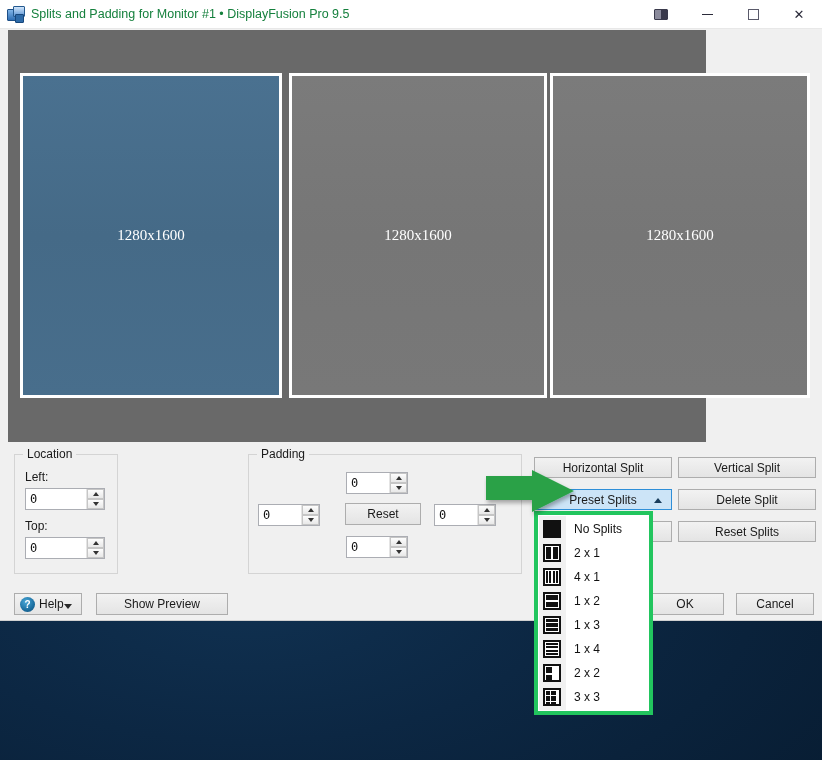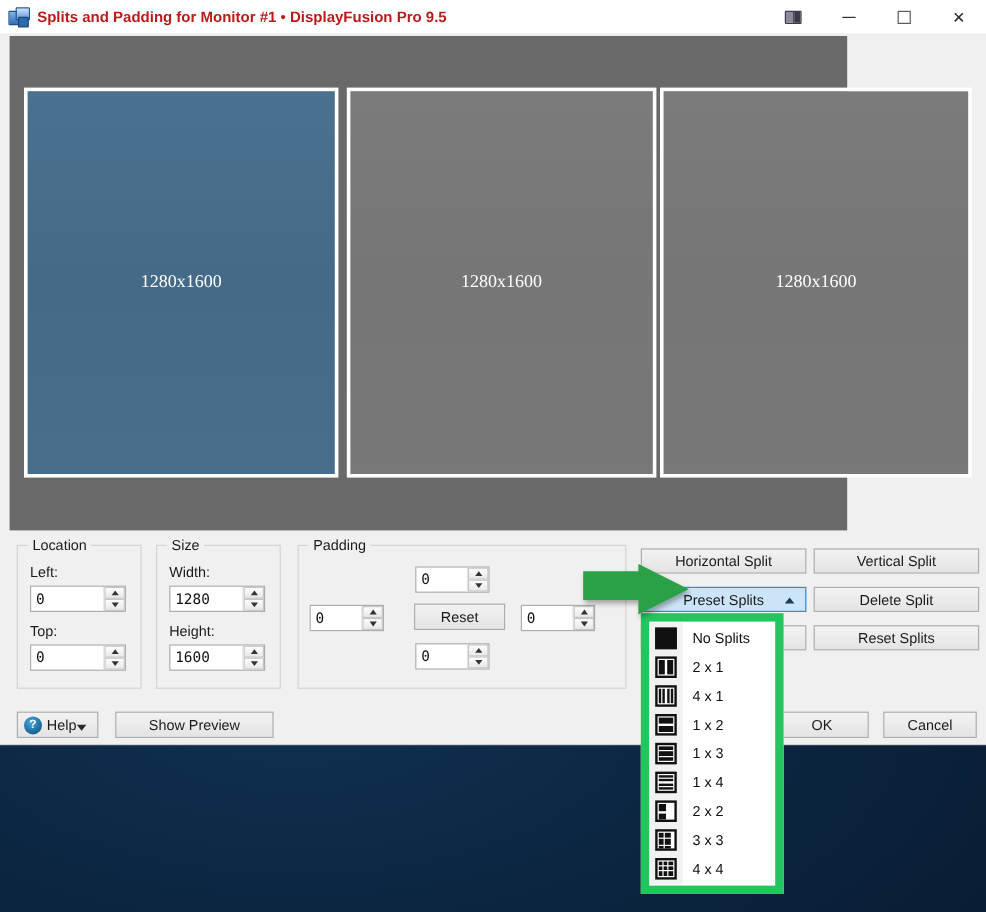--- a/index.html
+++ b/index.html
@@ -73,9 +73,8 @@
   }
   #title-text {
     font-size: 12.5px;
-    color: #b91c1c;
+    color: #15803d;
     white-space: nowrap;
-    font-weight: bold;
   }
   #titlebar-right {
     position: absolute;

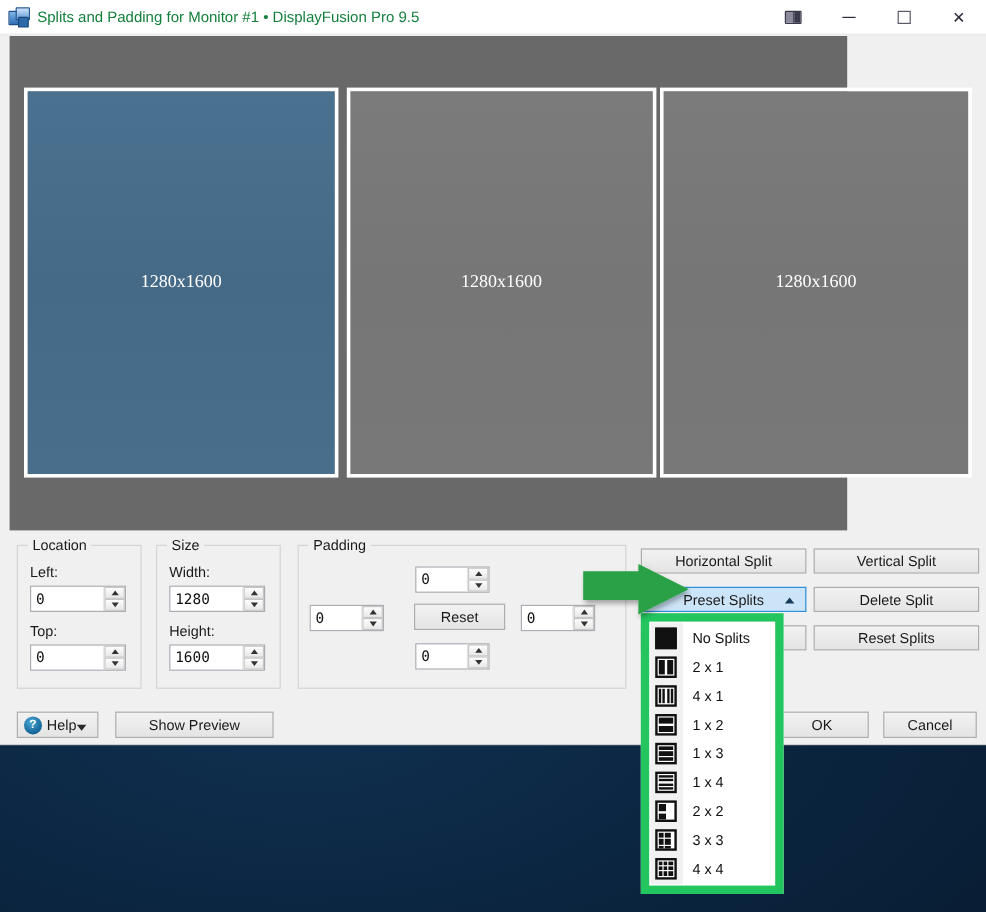--- a/index.html
+++ b/index.html
@@ -397,33 +397,6 @@
     </div>
   </div>
 
-  <div class="groupbox" id="grp-size">
-    <div class="gb-title">Size</div>
-    <div class="field-label" style="left:10px; top:15px;">Width:</div>
-    <div class="spinner" style="left:10px; top:33px; width:80px;">
-      <div class="sp-val">1280</div>
-      <div class="sp-btns">
-        <div class="sp-up">
-            <span class="sp-tri-up"></span>
-          </div>
-        <div class="sp-dn">
-            <span class="sp-tri-dn"></span>
-          </div>
-      </div>
-    </div>
-    <div class="field-label" style="left:10px; top:64px;">Height:</div>
-    <div class="spinner" style="left:10px; top:82px; width:80px;">
-      <div class="sp-val">1600</div>
-      <div class="sp-btns">
-        <div class="sp-up">
-            <span class="sp-tri-up"></span>
-          </div>
-        <div class="sp-dn">
-            <span class="sp-tri-dn"></span>
-          </div>
-      </div>
-    </div>
-  </div>
 
   <div class="groupbox" id="grp-padding">
     <div class="gb-title">Padding</div>

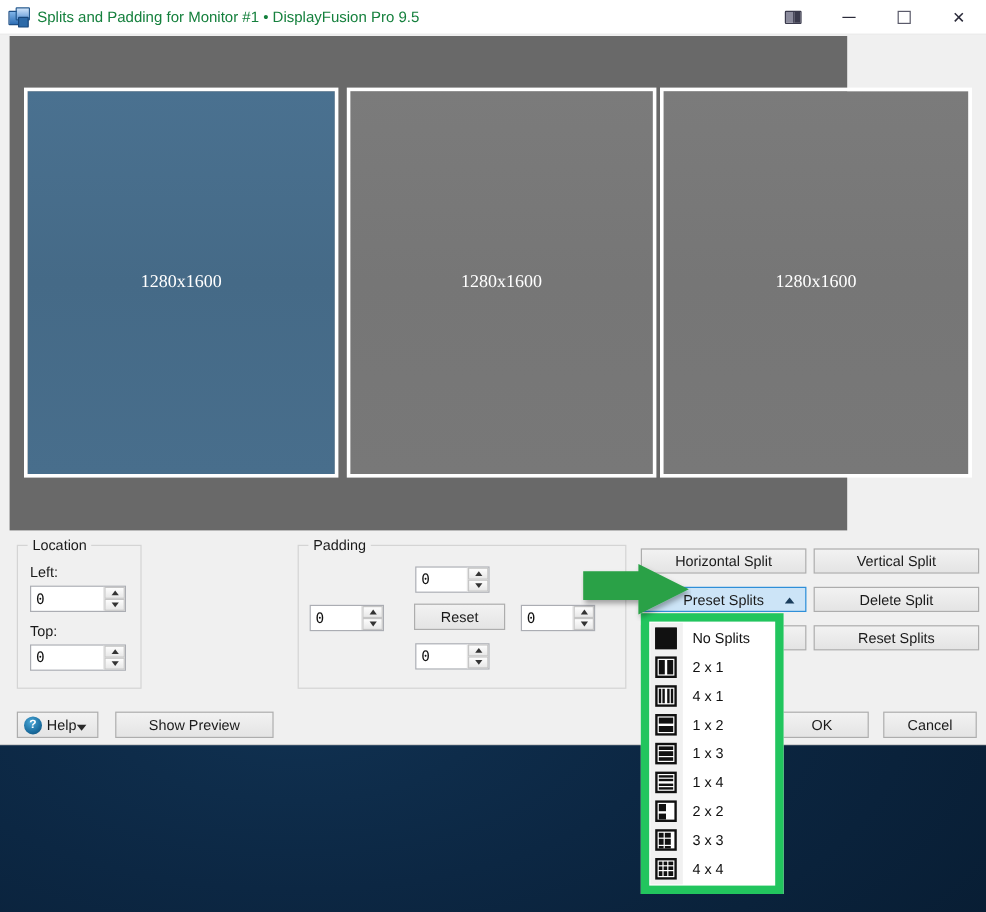--- a/index.html
+++ b/index.html
@@ -272,7 +272,7 @@
     left: 534px; top: 511px;
     width: 119px;
     background: #ffffff;
-    border: 7px solid #22c55e;
+    border: 4px solid #22c55e;
     box-sizing: border-box;
     z-index: 50;
     padding: 2px 0;

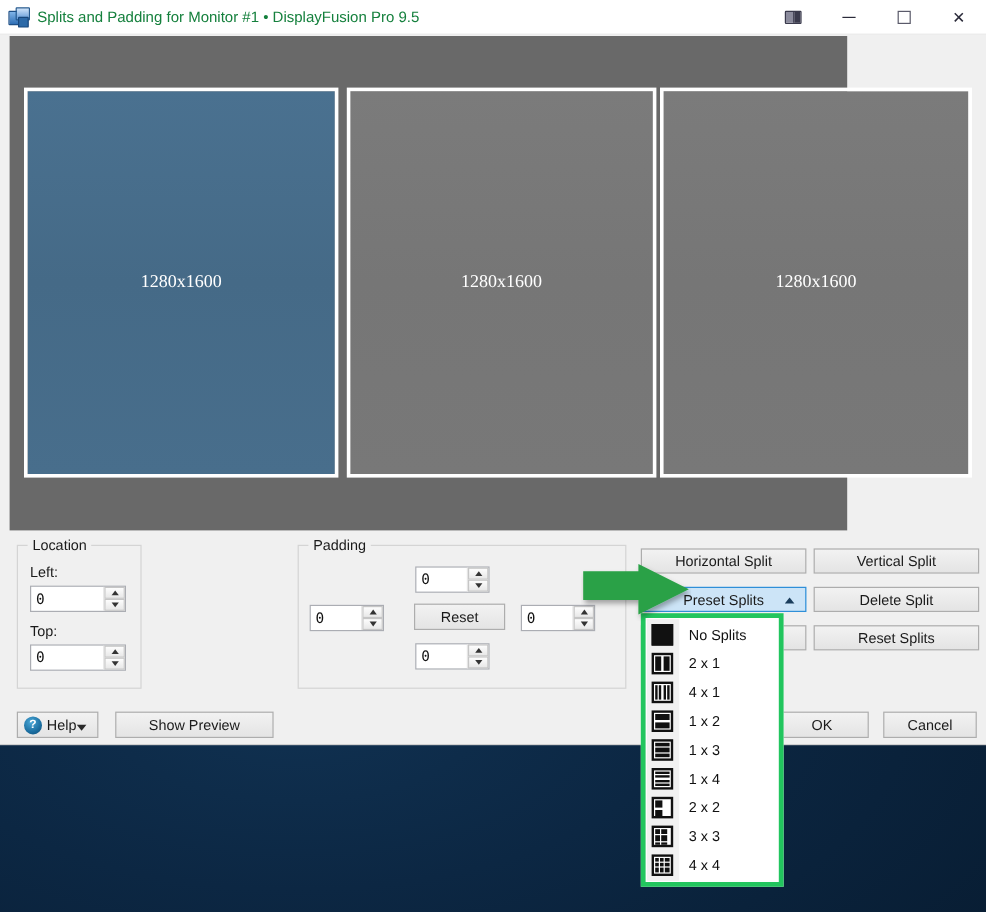--- a/index.html
+++ b/index.html
@@ -539,23 +539,6 @@
           <i class="cell" style="flex: 0 0 31.3333%; height: 31.3333%;"></i>
         </span>
         <span class="mi-label">3 x 3</span>
-      </div>
-      <div class="menu-item">
-        <span class="mi-icon grid">
-          <i class="cell" style="flex: 0 0 23%; height: 23%;"></i>
-          <i class="cell" style="flex: 0 0 23%; height: 23%;"></i>
-          <i class="cell" style="flex: 0 0 23%; height: 23%;"></i>
-          <i class="cell" style="flex: 0 0 23%; height: 23%;"></i>
-          <i class="cell" style="flex: 0 0 23%; height: 23%;"></i>
-          <i class="cell" style="flex: 0 0 23%; height: 23%;"></i>
-          <i class="cell" style="flex: 0 0 23%; height: 23%;"></i>
-          <i class="cell" style="flex: 0 0 23%; height: 23%;"></i>
-          <i class="cell" style="flex: 0 0 23%; height: 23%;"></i>
-          <i class="cell" style="flex: 0 0 23%; height: 23%;"></i>
-          <i class="cell" style="flex: 0 0 23%; height: 23%;"></i>
-          <i class="cell" style="flex: 0 0 23%; height: 23%;"></i>
-        </span>
-        <span class="mi-label">4 x 4</span>
       </div>
     </div>
 </div>

